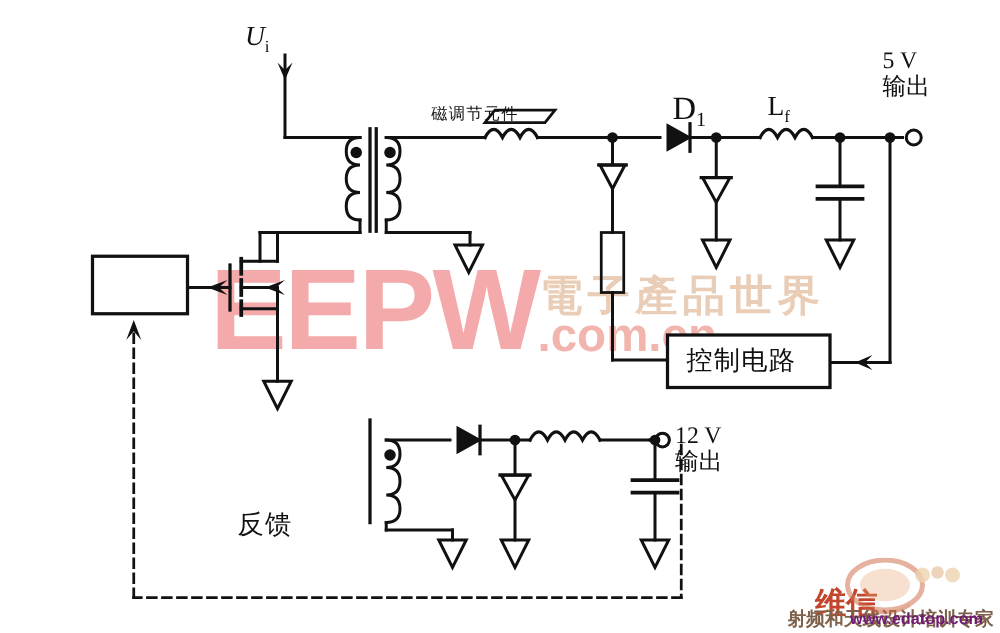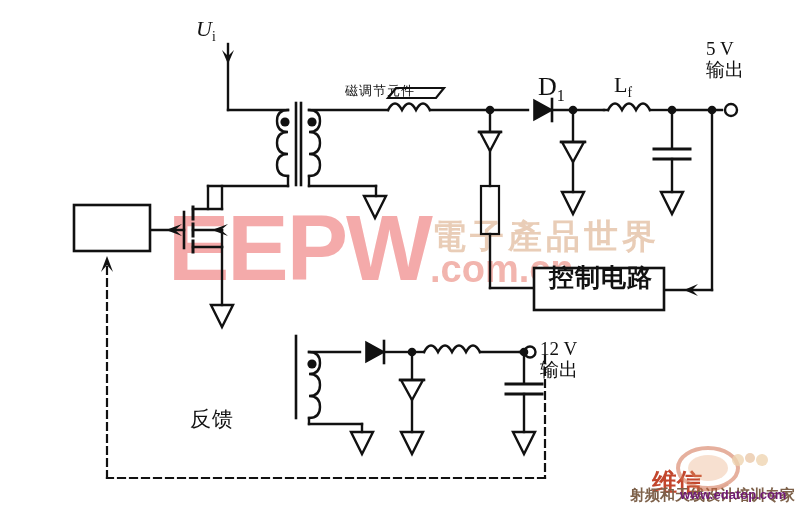--- a/index.html
+++ b/index.html
@@ -241,7 +241,7 @@
   </div>
 
 
-  <div class="lbl cn" style="left:549px;top:261px;font-size:25px;letter-spacing:1px;font-weight:bold;">控制电路</div>
+  <div class="lbl cn" style="left:549px;top:274px;font-size:21px;letter-spacing:1px;">控制电路</div>
 
   <div class="lbl cn" style="left:190px;top:405px;font-size:21px;letter-spacing:1px;">反馈</div>
 

